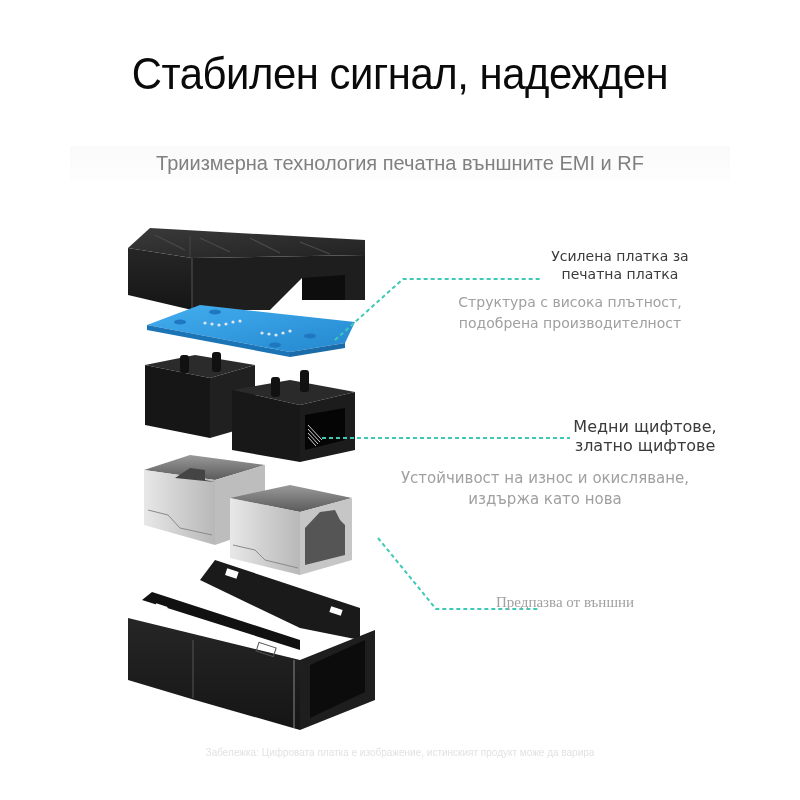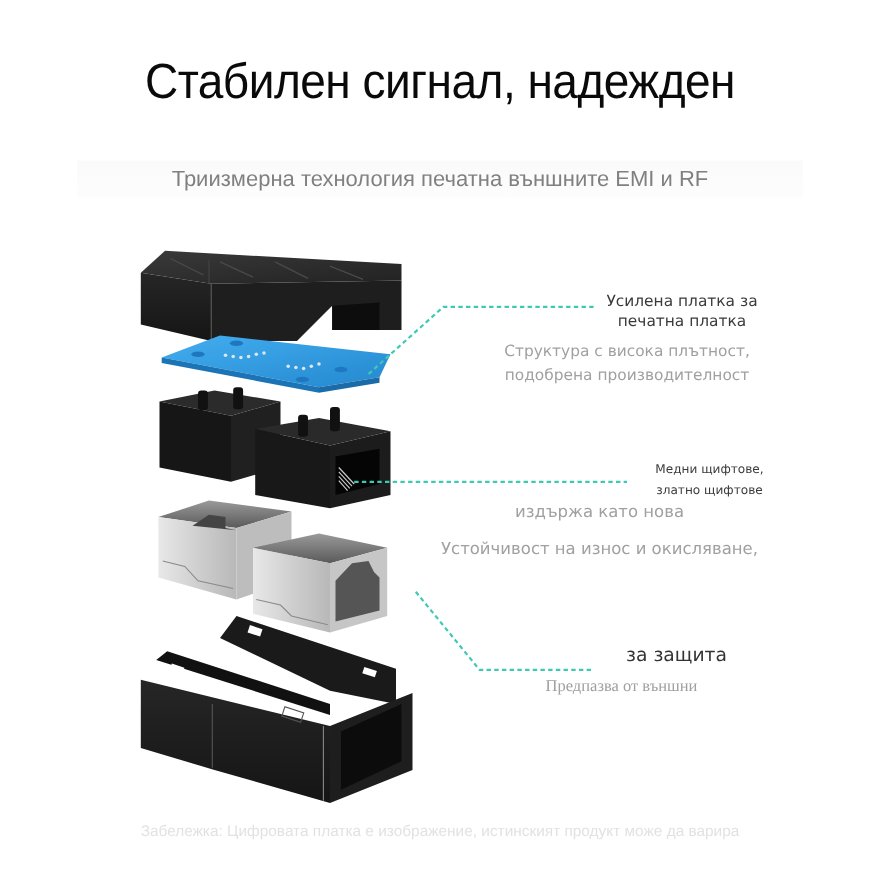--- a/index.html
+++ b/index.html
@@ -27,7 +27,7 @@
     .callout .head { color: #3a3a3a; }
     .callout .desc { color: #a0a0a0; }
 
-    #c1 { left: 520px; top: 265px; width: 200px; }
+    #c1 { left: 520px; top: 247px; width: 200px; }
     #c1 .head { font-size: 14px; line-height: 18px; }
     #c1 .desc { font-size: 14px; line-height: 21px; margin-top: 9px; margin-left: -110px; width: 320px; }
 

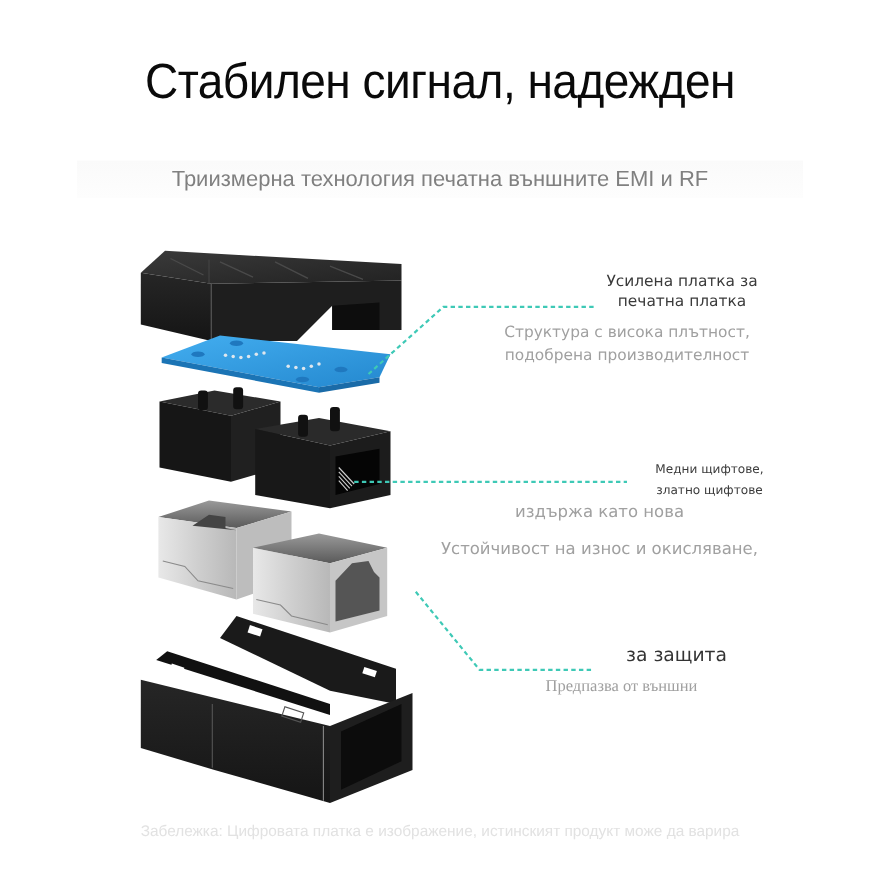--- a/index.html
+++ b/index.html
@@ -32,7 +32,7 @@
     #c1 .desc { font-size: 14px; line-height: 21px; margin-top: 9px; margin-left: -110px; width: 320px; }
 
     #c2 { left: 560px; top: 417px; width: 170px; }
-    #c2 .head { font-size: 11px; line-height: 19px; }
+    #c2 .head { font-size: 16px; line-height: 19px; }
     #c2 .desc { font-size: 15px; line-height: 21px; margin-top: 13px; margin-left: -200px; width: 370px; }
 
     #c3 { left: 530px; top: 585px; width: 170px; }

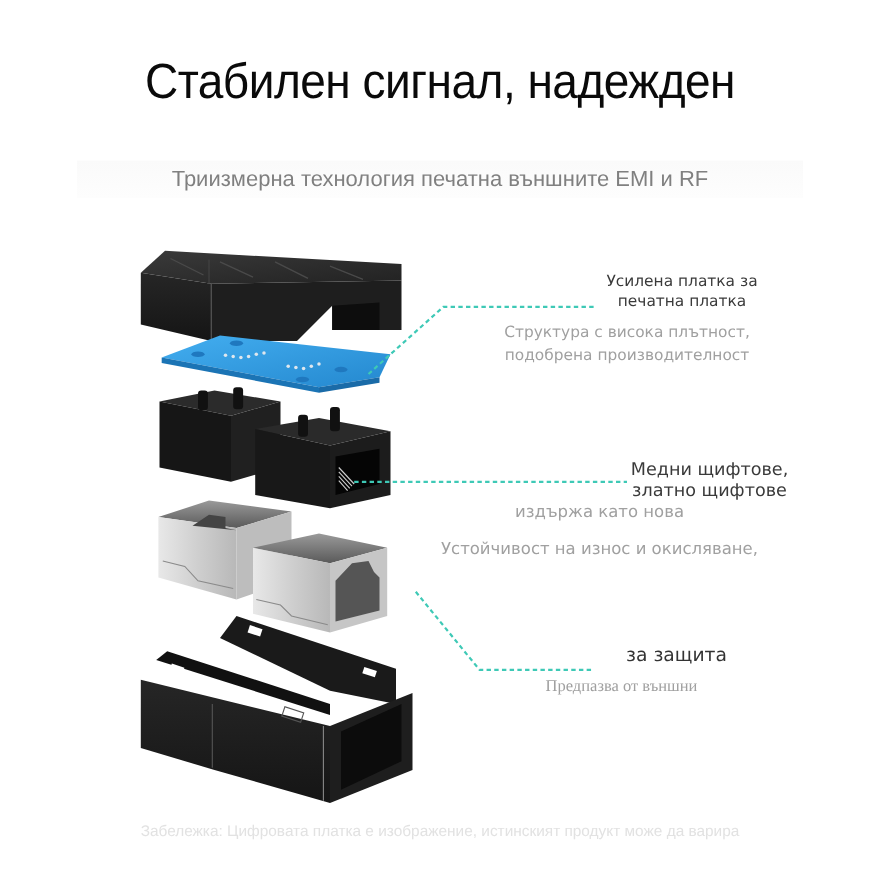--- a/index.html
+++ b/index.html
@@ -190,8 +190,8 @@
 <div class="callout" id="c2">
   <div class="head">Медни щифтове,</div>
   <div class="head">златно щифтове</div>
+  <div class="desc">Устойчивост на износ и окисляване,</div>
   <div class="desc" style="margin-top:0">издържа като нова</div>
-  <div class="desc">Устойчивост на износ и окисляване,</div>
 </div>
 
 <div class="callout" id="c3">

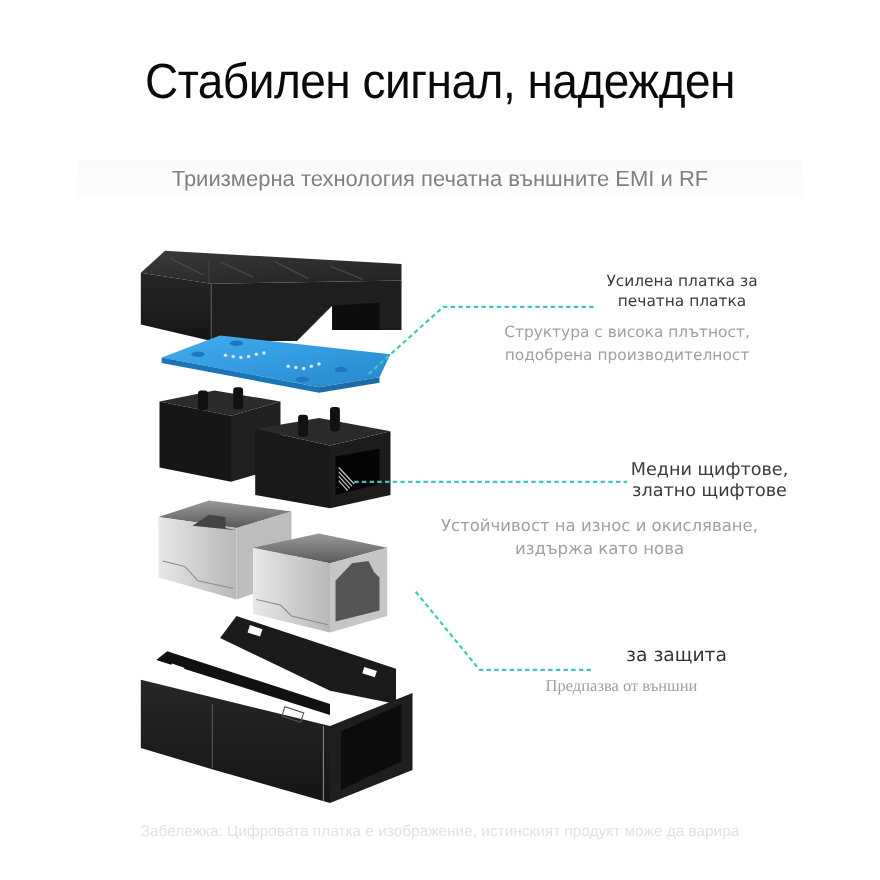--- a/index.html
+++ b/index.html
@@ -195,7 +195,6 @@
 </div>
 
 <div class="callout" id="c3">
-  <div class="head">за защита</div>
   <div class="desc">Предпазва от външни</div>
 </div>
 

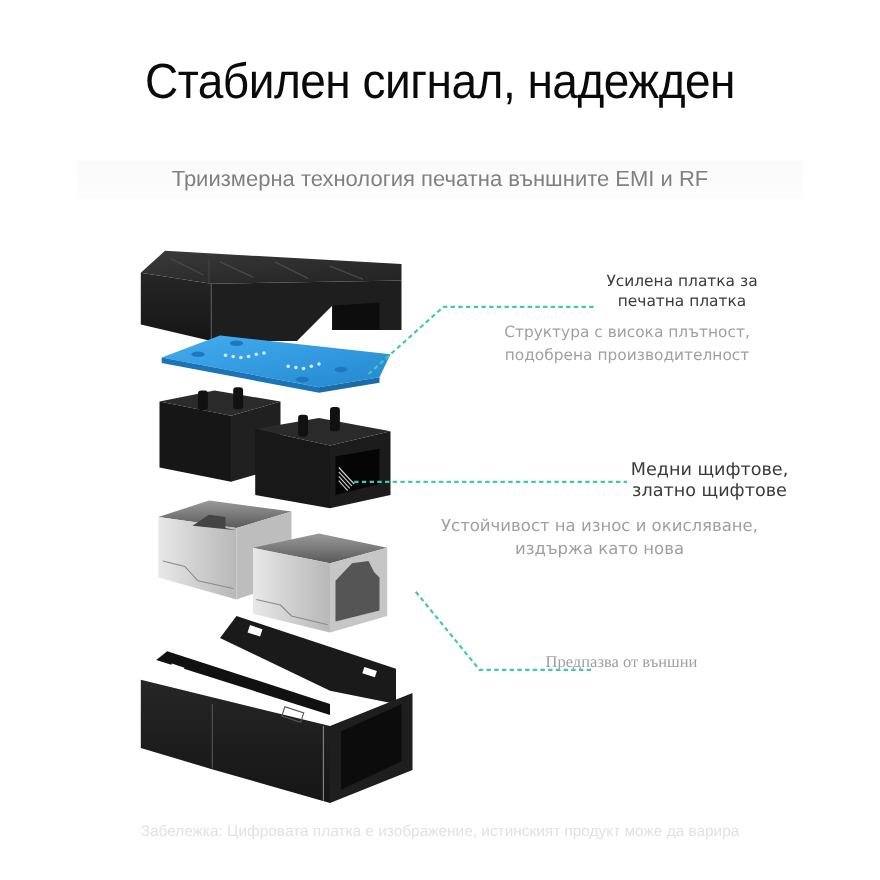--- a/index.html
+++ b/index.html
@@ -41,7 +41,7 @@
 
     .note {
       position: absolute; left: 0; top: 747px; width: 800px; text-align: center;
-      font-size: 14px; color: #e2e2e2; font-family: "Liberation Sans", sans-serif;
+      font-size: 10px; color: #e2e2e2; font-family: "Liberation Sans", sans-serif;
     }
 
     svg.art { position: absolute; left: 0; top: 0; }

